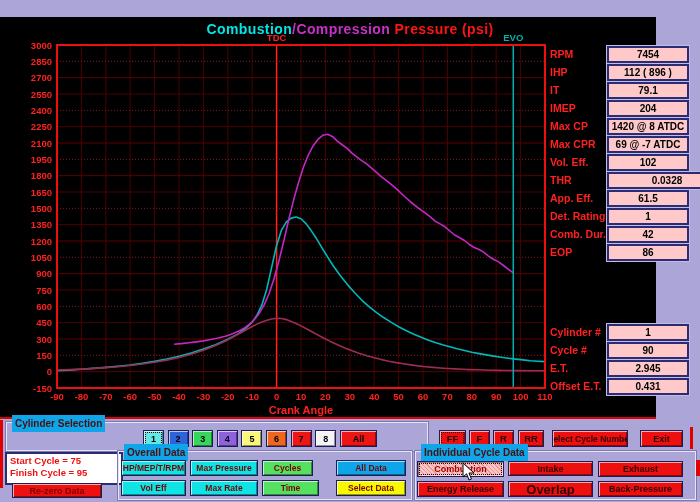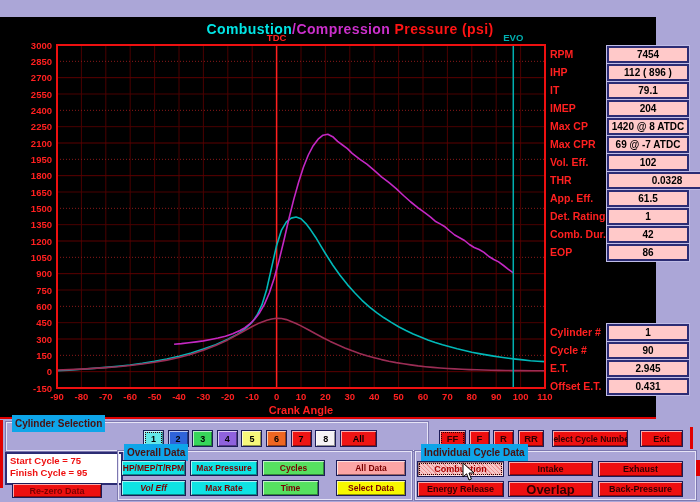--- a/index.html
+++ b/index.html
@@ -215,7 +215,7 @@
   <div id="overall-buttons">
       <div class="btn" style="left: 121px; top: 460px; width: 65px; height: 16px; background: rgb(15, 227, 227); font-size: 8.5px; color: rgb(122, 0, 0);">HP/MEP/T/RPM</div>
       <div class="btn" style="left: 190px; top: 460px; width: 68px; height: 16px; background: rgb(15, 227, 227); font-size: 8.5px; color: rgb(122, 0, 0);">Max Pressure</div>
-      <div class="btn" style="left: 262px; top: 460px; width: 63px; height: 16px; background: rgb(86, 224, 96); font-size: 8.5px; color: rgb(122, 0, 0);">Cycles</div>
+      <div class="btn" style="left: 262px; top: 460px; width: 51px; height: 16px; background: rgb(86, 224, 96); font-size: 8.5px; color: rgb(122, 0, 0);">Cycles</div>
       <div class="btn" style="left: 336px; top: 460px; width: 70px; height: 16px; background: #fca5a5; font-size: 8.5px; color: rgb(122, 0, 0);">All Data</div>
       <div class="btn" style="left: 121px; top: 480px; width: 65px; height: 16px; background: rgb(15, 227, 227); font-size: 8.5px; color: rgb(122, 0, 0); font-style: italic;">Vol Eff</div>
       <div class="btn" style="left: 190px; top: 480px; width: 68px; height: 16px; background: rgb(15, 227, 227); font-size: 8.5px; color: rgb(122, 0, 0);">Max Rate</div>

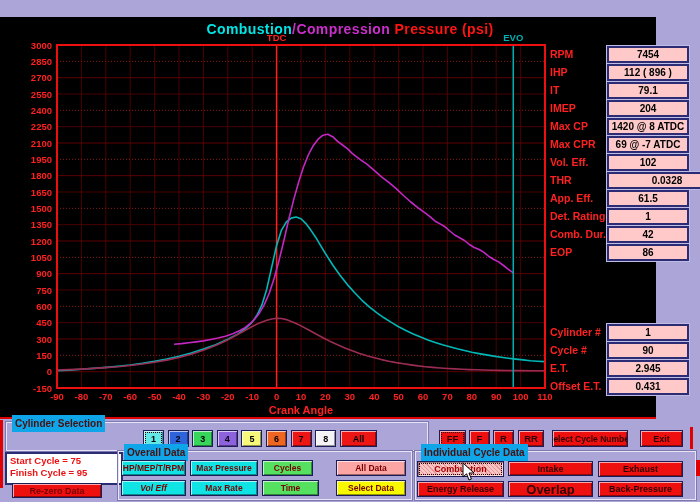--- a/index.html
+++ b/index.html
@@ -216,7 +216,7 @@
       <div class="btn" style="left: 121px; top: 460px; width: 65px; height: 16px; background: rgb(15, 227, 227); font-size: 8.5px; color: rgb(122, 0, 0);">HP/MEP/T/RPM</div>
       <div class="btn" style="left: 190px; top: 460px; width: 68px; height: 16px; background: rgb(15, 227, 227); font-size: 8.5px; color: rgb(122, 0, 0);">Max Pressure</div>
       <div class="btn" style="left: 262px; top: 460px; width: 51px; height: 16px; background: rgb(86, 224, 96); font-size: 8.5px; color: rgb(122, 0, 0);">Cycles</div>
-      <div class="btn" style="left: 336px; top: 460px; width: 70px; height: 16px; background: #fca5a5; font-size: 8.5px; color: rgb(122, 0, 0);">All Data</div>
+      <div class="btn" style="left: 336px; top: 460px; width: 70px; height: 16px; background: #0ea5e9; font-size: 8.5px; color: rgb(122, 0, 0);">All Data</div>
       <div class="btn" style="left: 121px; top: 480px; width: 65px; height: 16px; background: rgb(15, 227, 227); font-size: 8.5px; color: rgb(122, 0, 0); font-style: italic;">Vol Eff</div>
       <div class="btn" style="left: 190px; top: 480px; width: 68px; height: 16px; background: rgb(15, 227, 227); font-size: 8.5px; color: rgb(122, 0, 0);">Max Rate</div>
       <div class="btn" style="left: 262px; top: 480px; width: 57px; height: 16px; background: rgb(86, 224, 96); font-size: 8.5px; color: rgb(122, 0, 0);">Time</div>

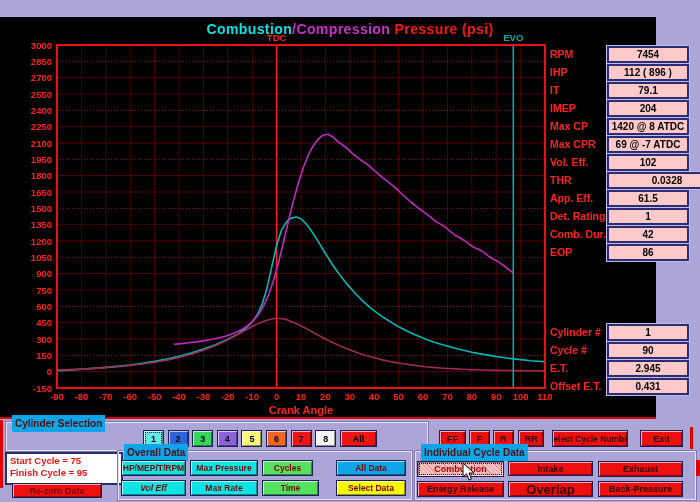--- a/index.html
+++ b/index.html
@@ -217,7 +217,7 @@
       <div class="btn" style="left: 190px; top: 460px; width: 68px; height: 16px; background: rgb(15, 227, 227); font-size: 8.5px; color: rgb(122, 0, 0);">Max Pressure</div>
       <div class="btn" style="left: 262px; top: 460px; width: 51px; height: 16px; background: rgb(86, 224, 96); font-size: 8.5px; color: rgb(122, 0, 0);">Cycles</div>
       <div class="btn" style="left: 336px; top: 460px; width: 70px; height: 16px; background: #0ea5e9; font-size: 8.5px; color: rgb(122, 0, 0);">All Data</div>
-      <div class="btn" style="left: 121px; top: 480px; width: 65px; height: 16px; background: rgb(15, 227, 227); font-size: 8.5px; color: rgb(122, 0, 0); font-style: italic;">Vol Eff</div>
+      <div class="btn" style="left: 121px; top: 480px; width: 65px; height: 16px; background: rgb(15, 227, 227); font-size: 8.5px; color: rgb(122, 0, 0);">Vol Eff</div>
       <div class="btn" style="left: 190px; top: 480px; width: 68px; height: 16px; background: rgb(15, 227, 227); font-size: 8.5px; color: rgb(122, 0, 0);">Max Rate</div>
       <div class="btn" style="left: 262px; top: 480px; width: 57px; height: 16px; background: rgb(86, 224, 96); font-size: 8.5px; color: rgb(122, 0, 0);">Time</div>
       <div class="btn" style="left: 336px; top: 480px; width: 70px; height: 16px; background: rgb(248, 248, 0); font-size: 8.5px; color: rgb(122, 0, 0);">Select Data</div>

